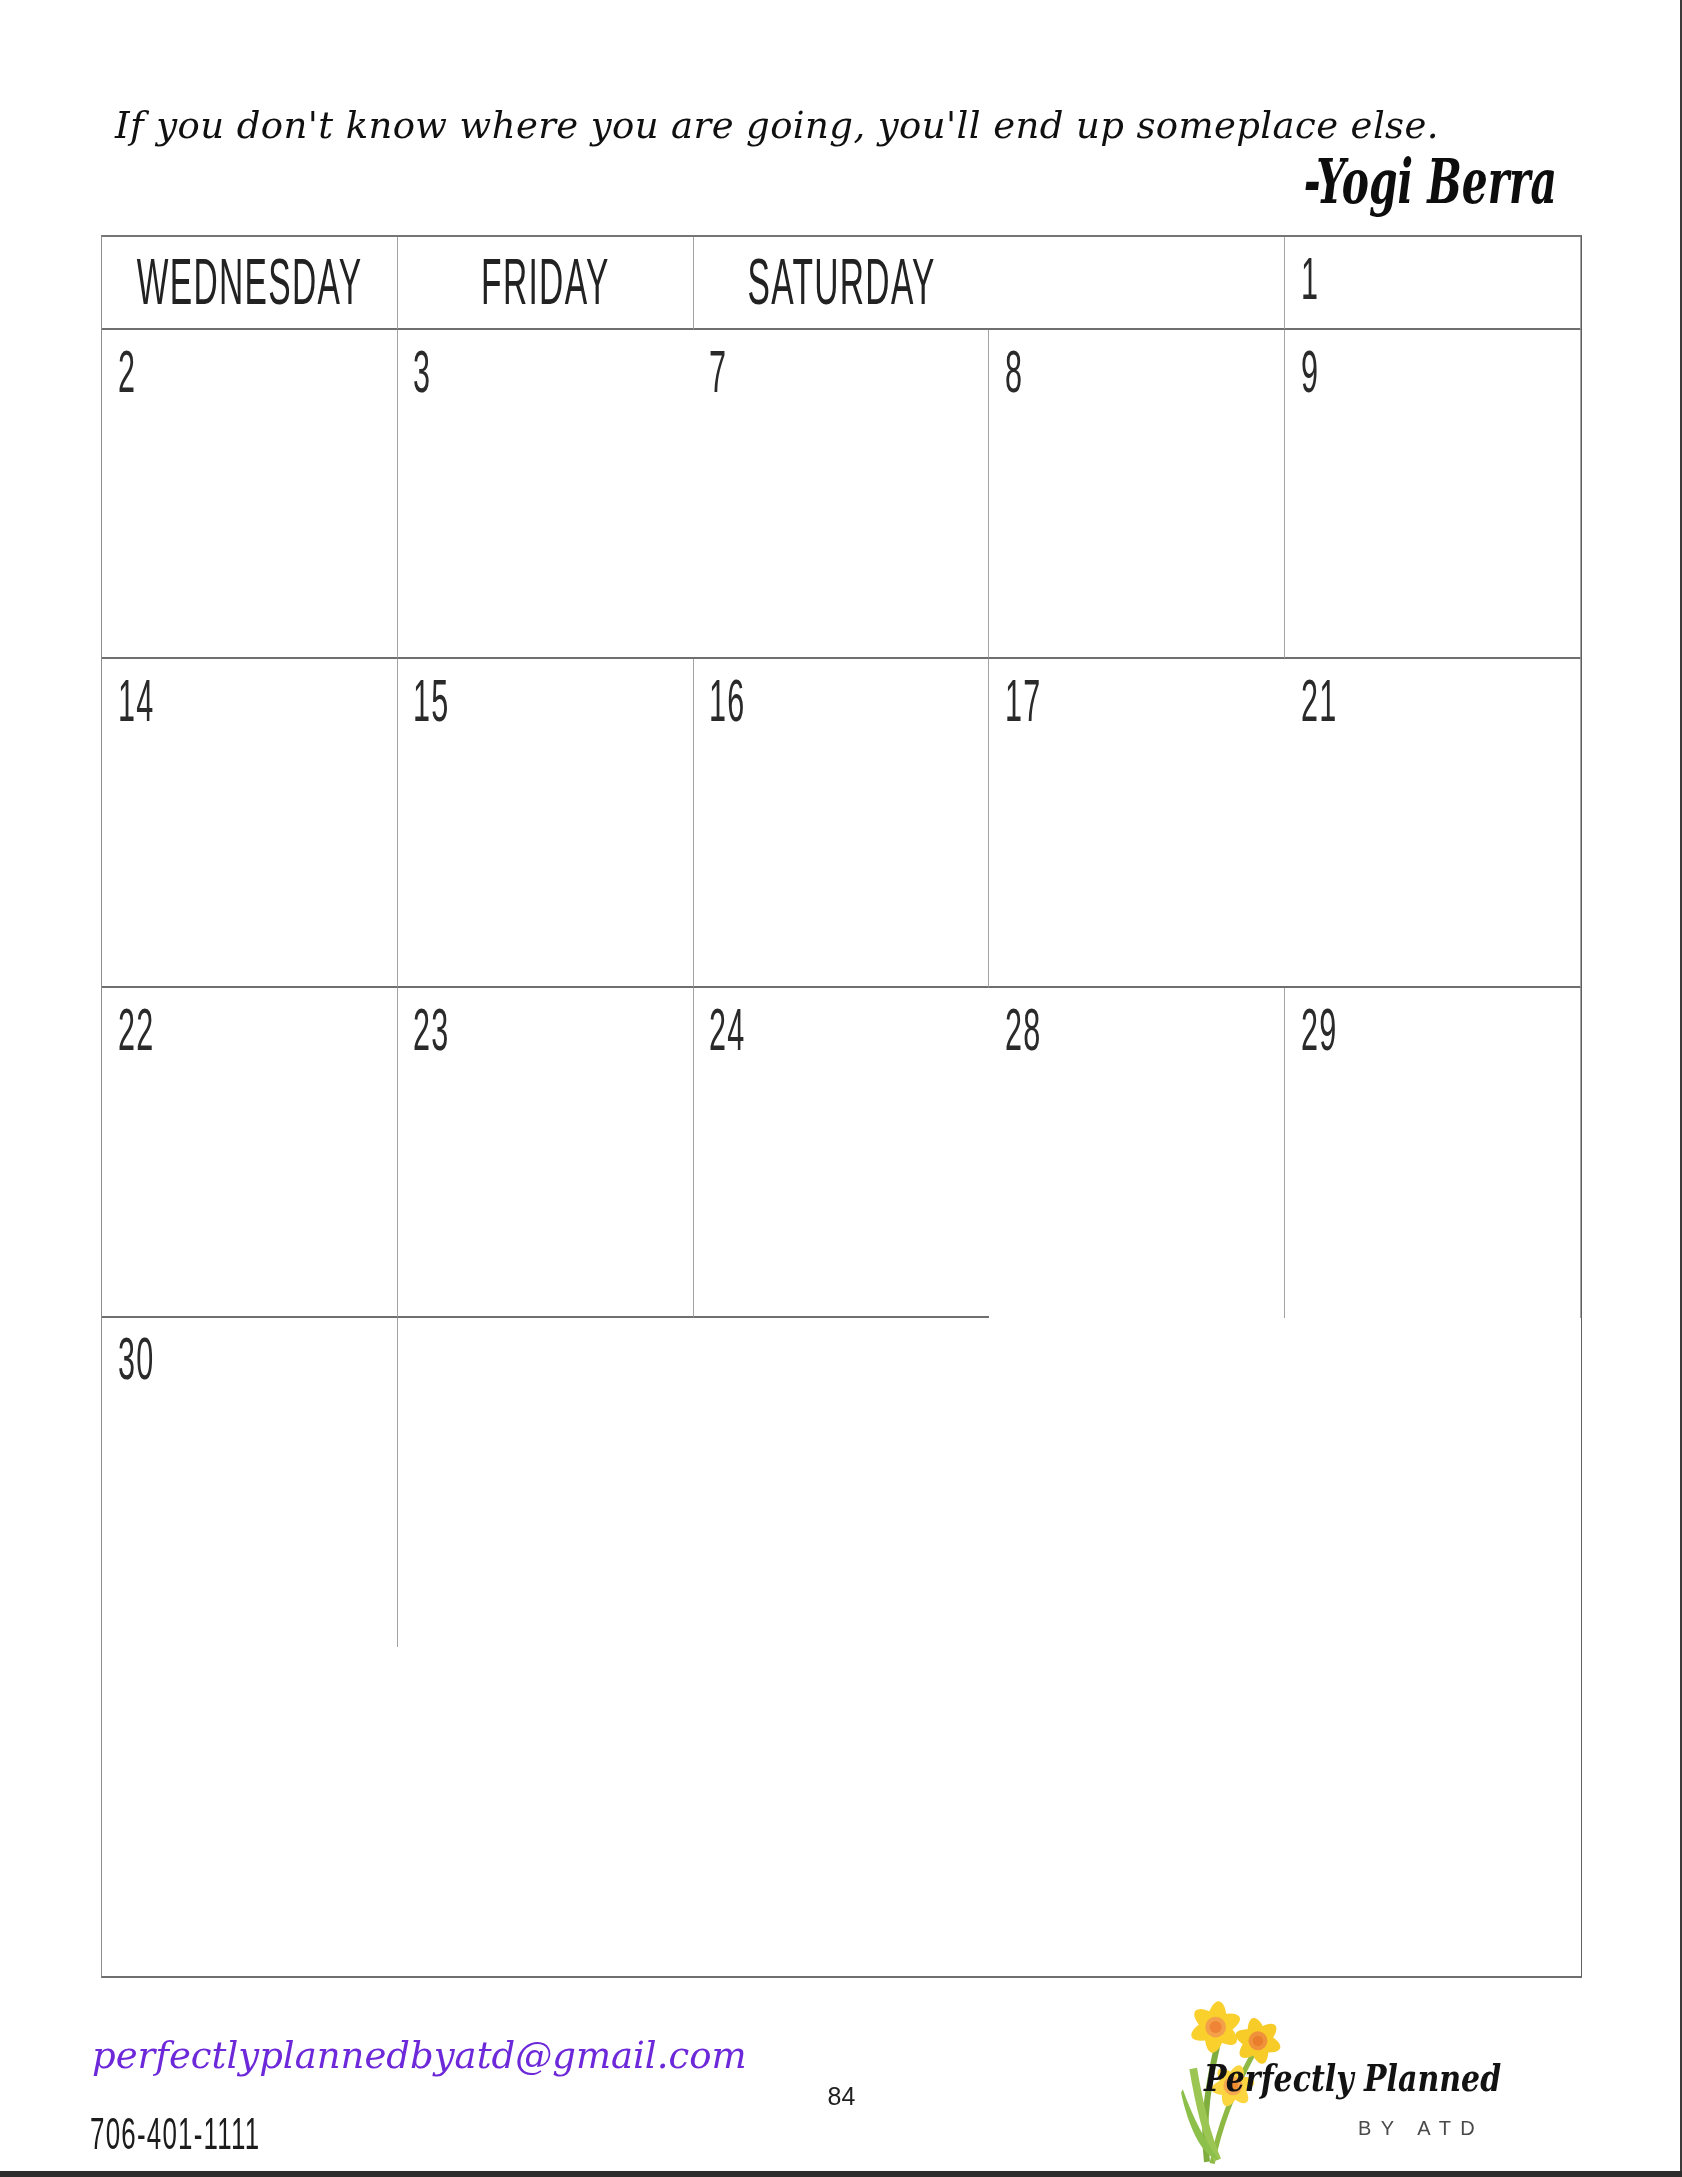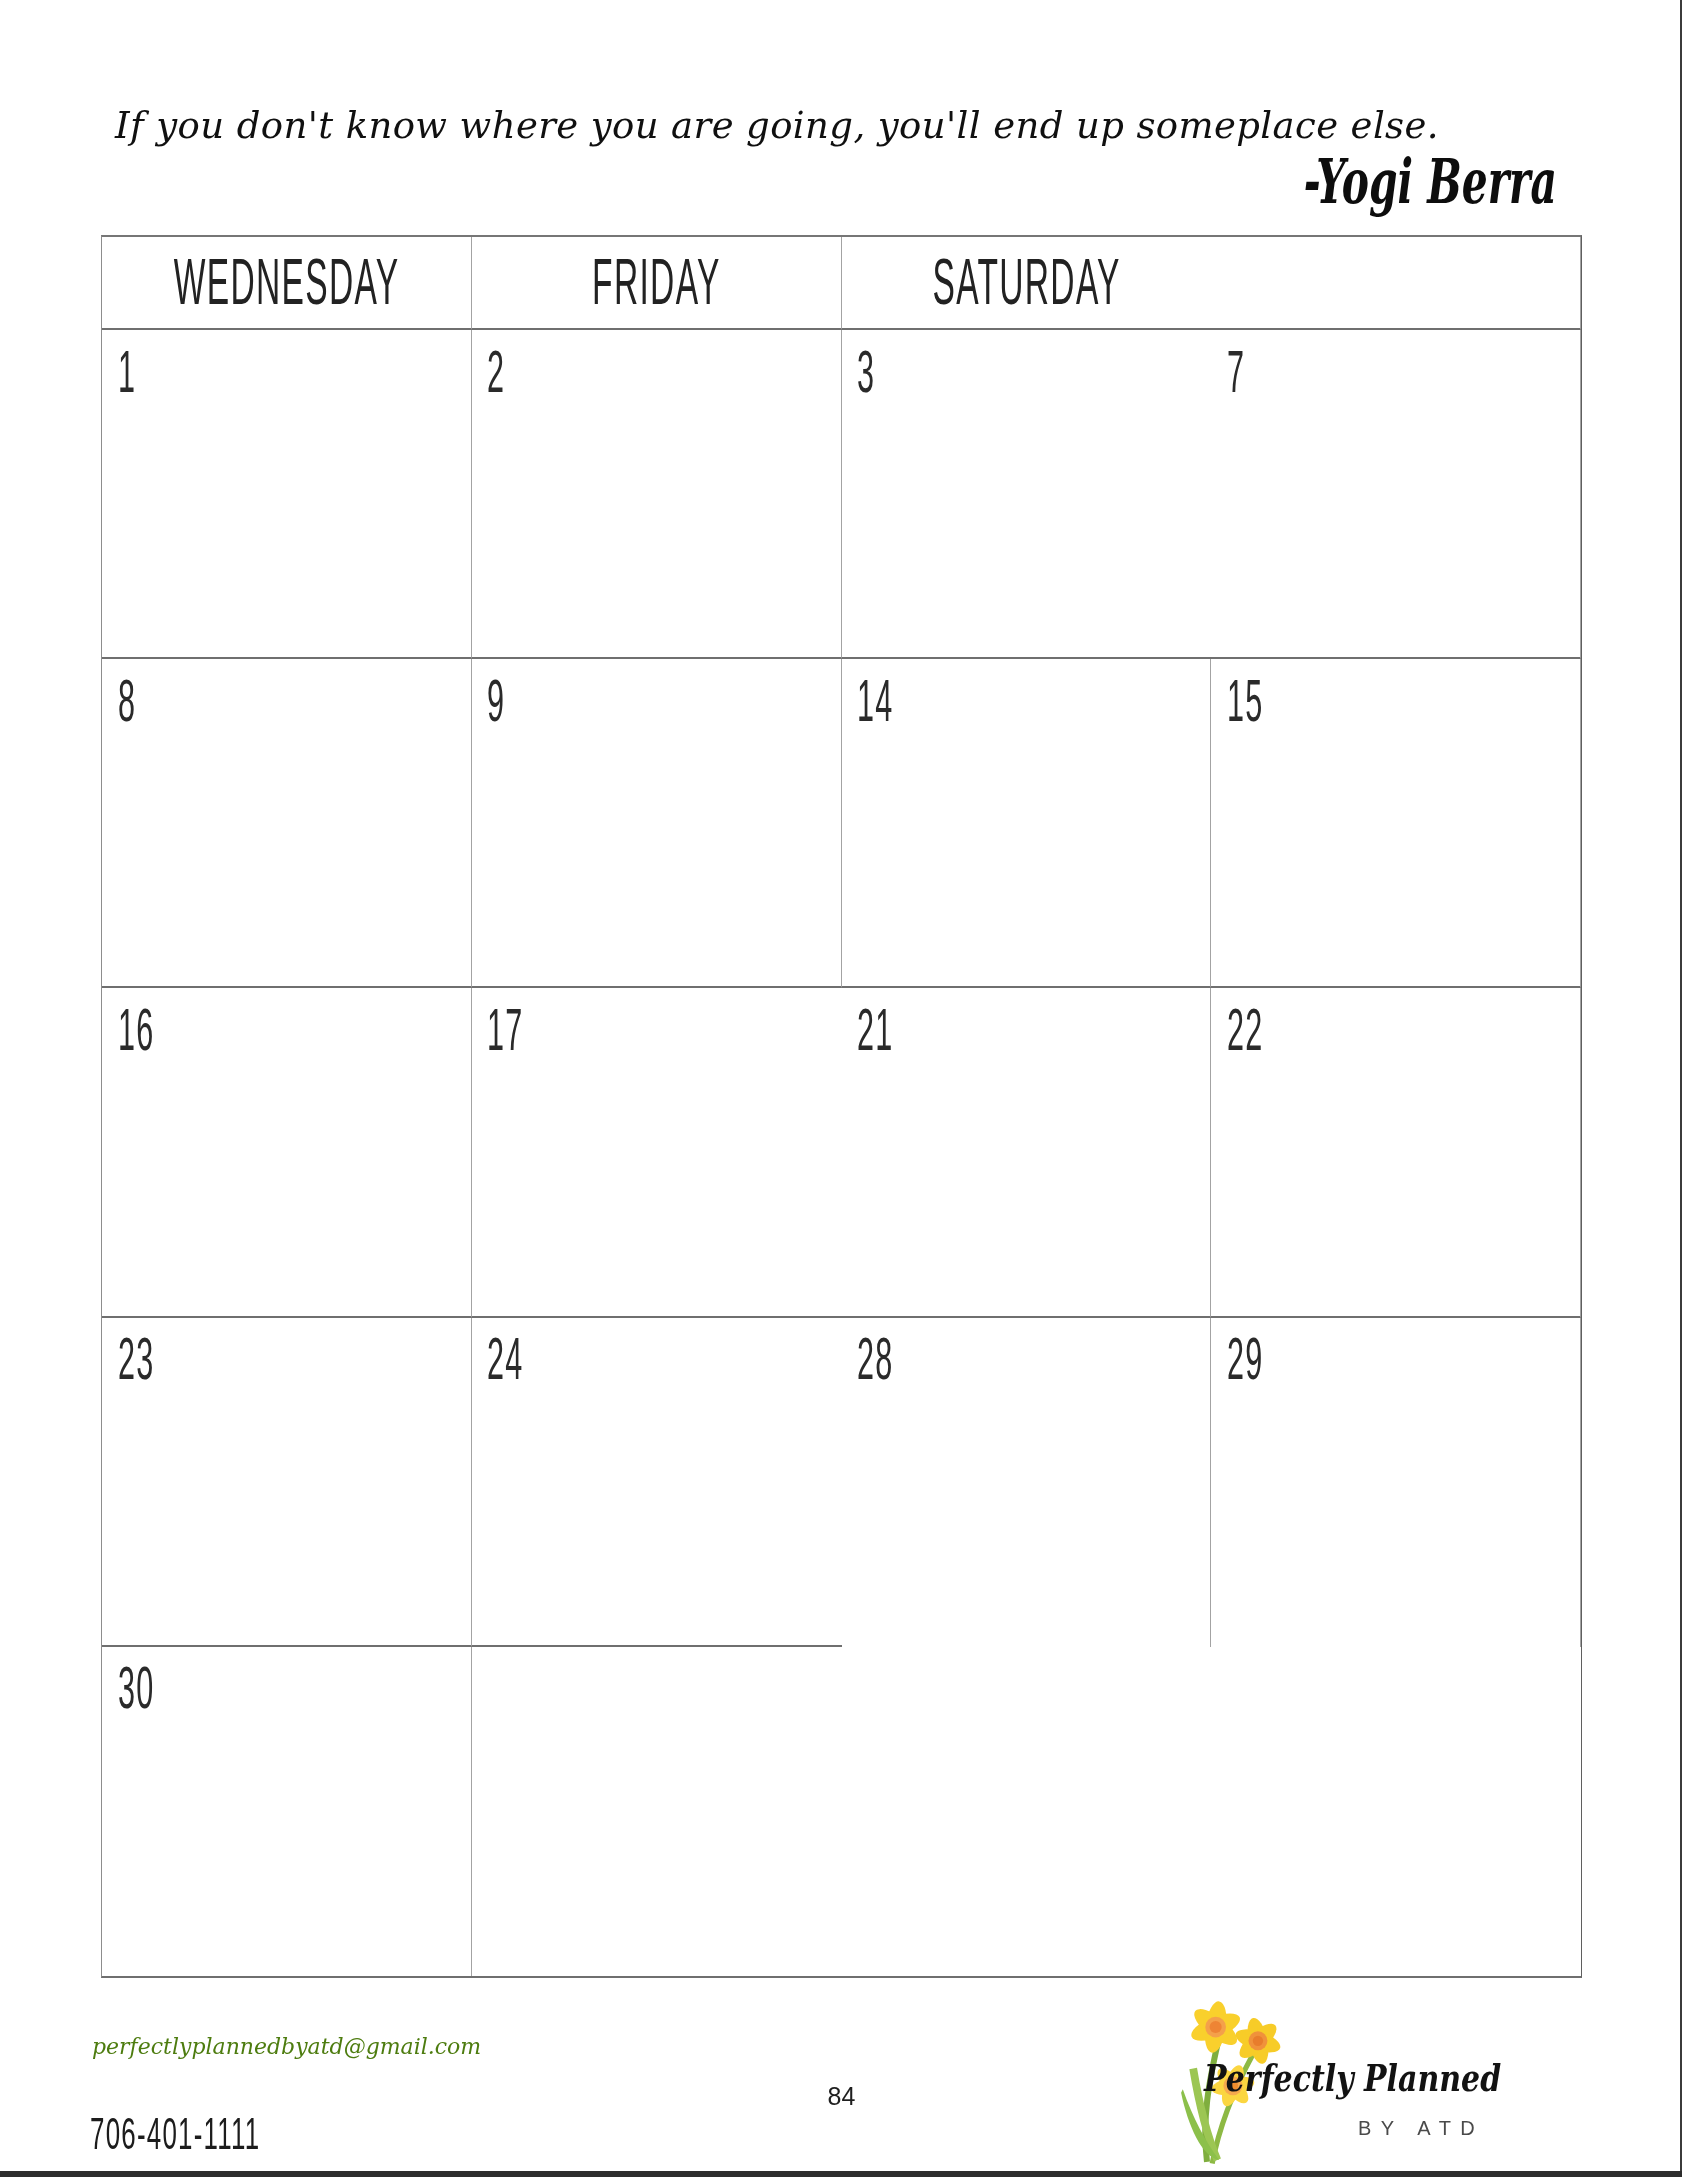--- a/index.html
+++ b/index.html
@@ -44,7 +44,7 @@
     border-right:1.7px solid #5f5f5f;
     border-bottom:2.6px solid #6f6f6f;
     display:grid;
-    grid-template-columns:repeat(4, 1fr);
+    grid-template-columns:repeat(5, 1fr);
     grid-template-rows:93px repeat(5, 1fr);
     background:#ffffff;
     z-index:1;

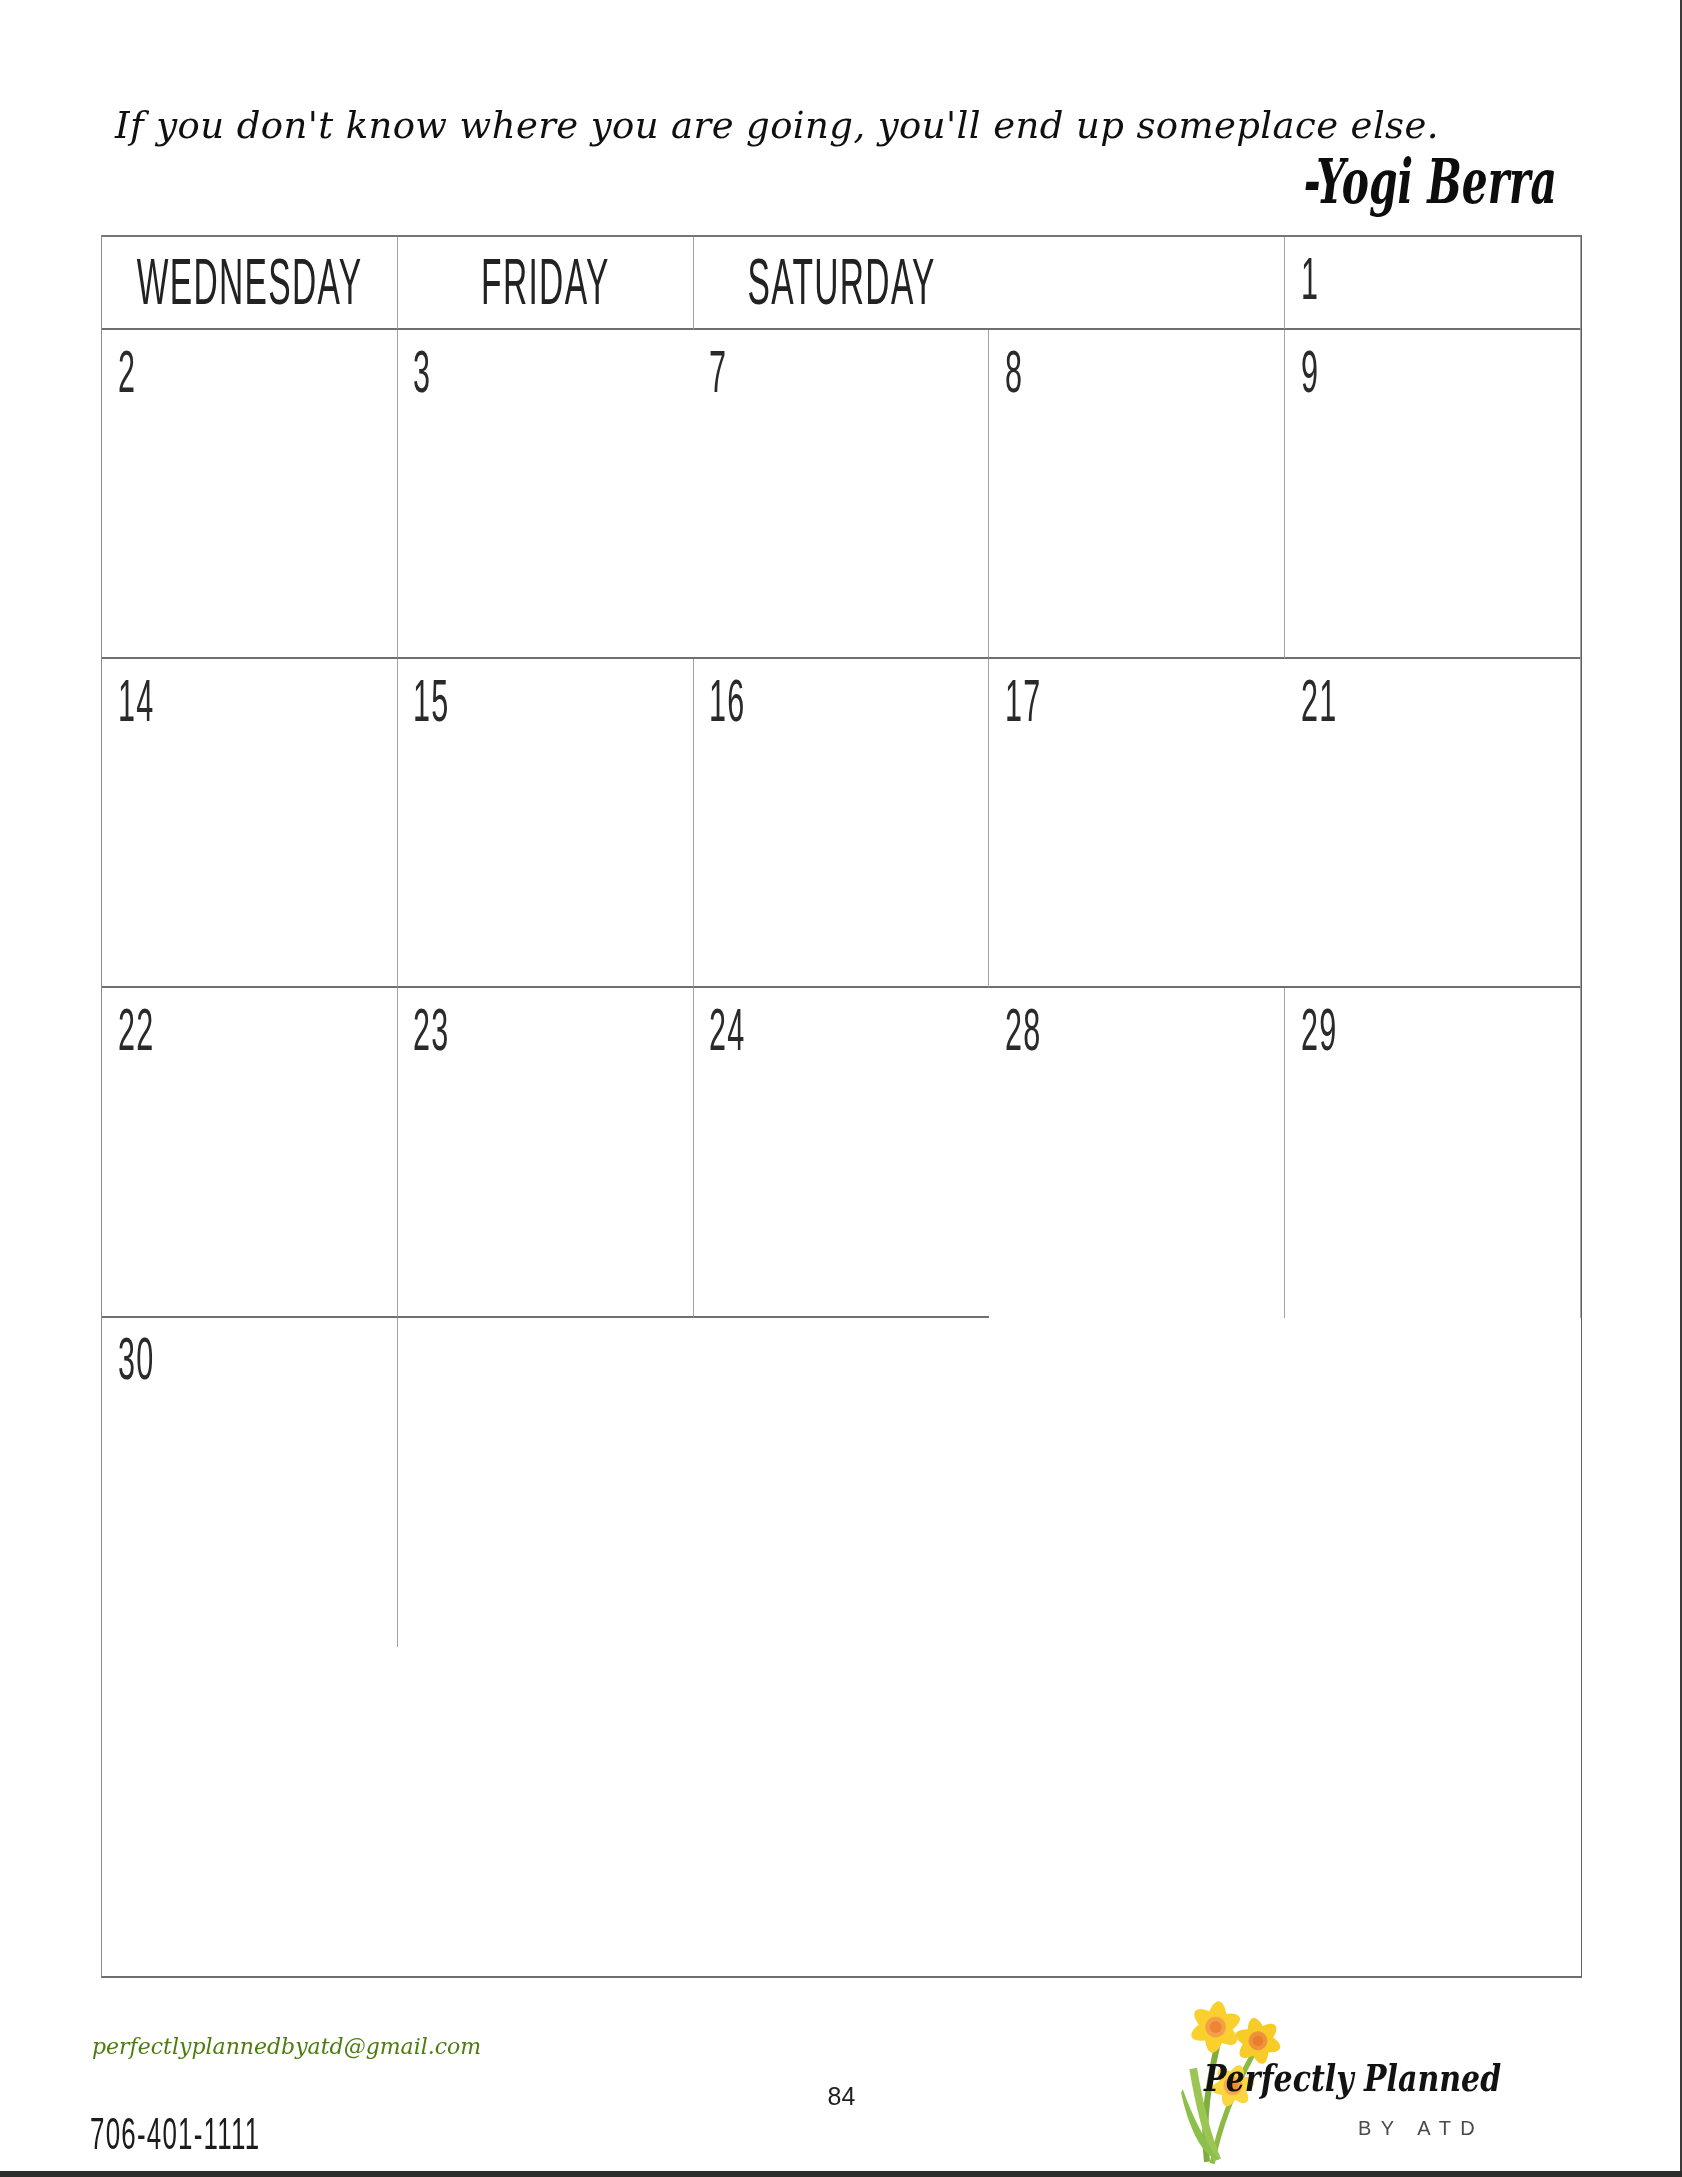--- a/index.html
+++ b/index.html
@@ -86,8 +86,8 @@
     position:absolute; left:92px; top:2034px;
     font-family:"DejaVu Serif", serif;
     font-style:italic;
-    font-size:22px;
-    color:#4d7c0f;
+    font-size:37px;
+    color:#6d28d9;
     white-space:nowrap;
   }
   .phone {

